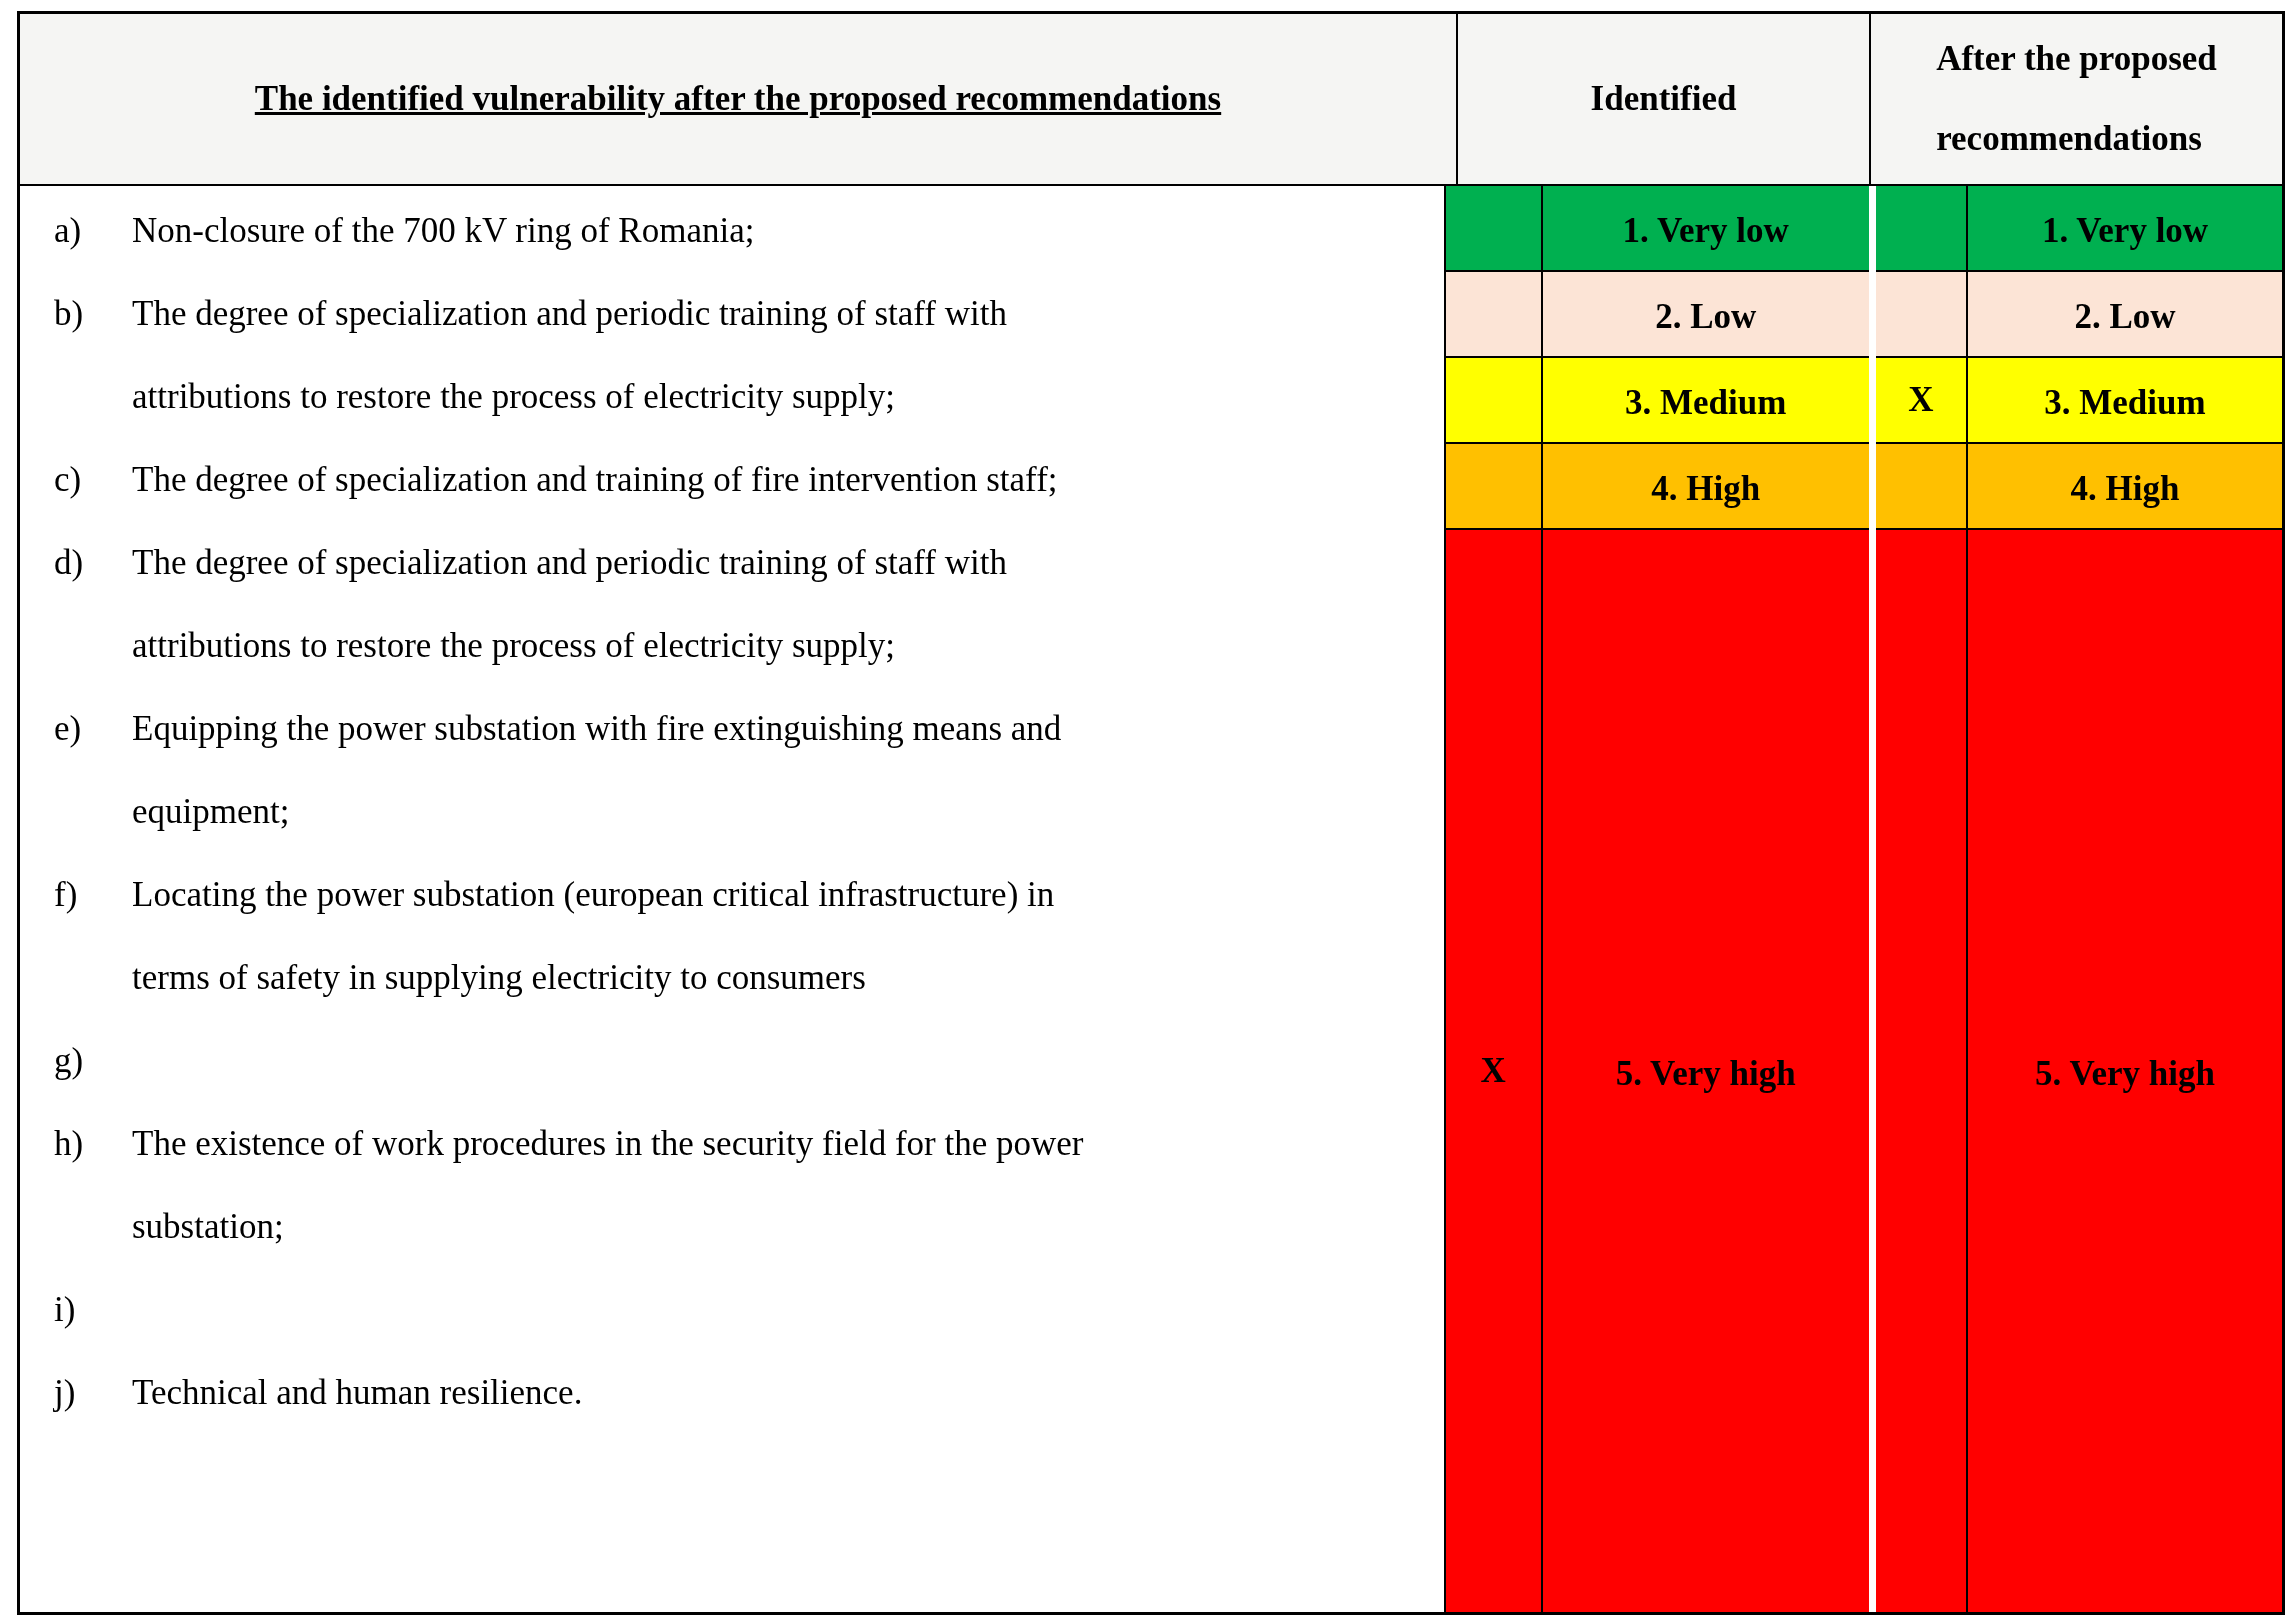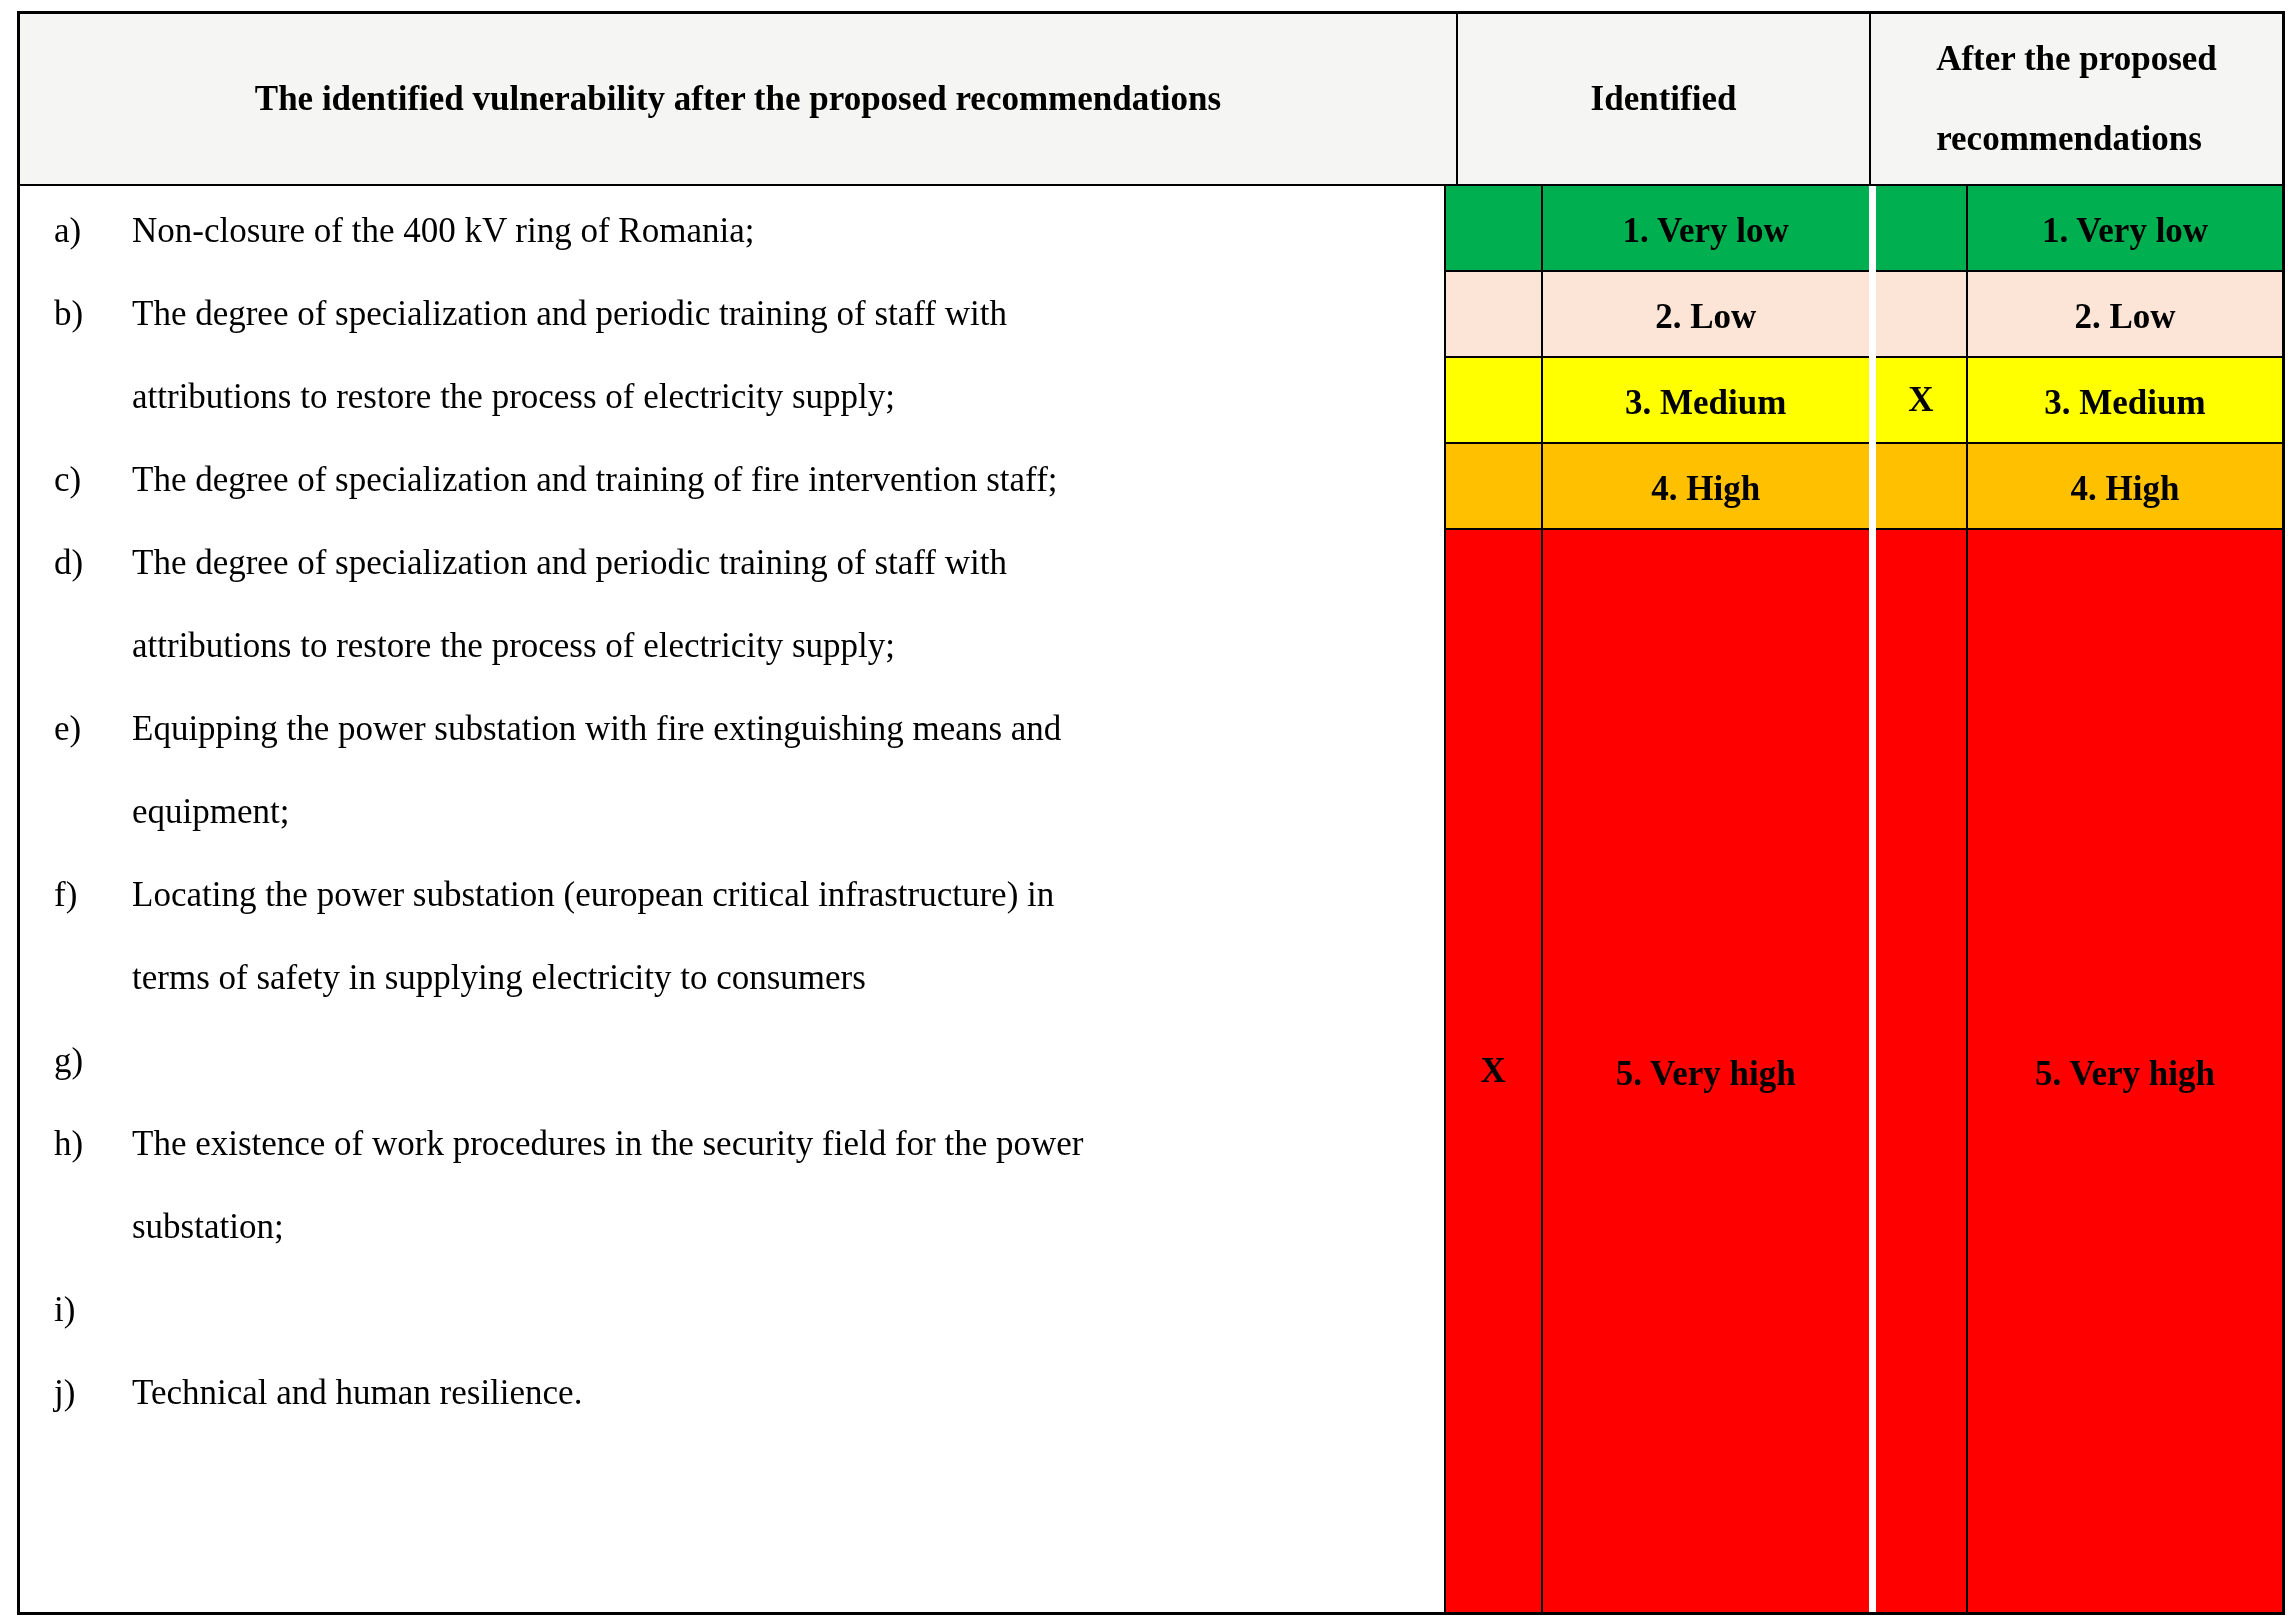--- a/index.html
+++ b/index.html
@@ -43,7 +43,7 @@
     line-height: 80px;
     white-space: pre-line;
   }
-  .h-left  { flex: 1; border-right: 2.4px solid #000; padding: 0 28px; }
+  .h-left  { flex: 1; border-right: 2.4px solid #000; padding: 0 28px; text-decoration: underline; }
   .h-ident { width: 411px; flex: none; }
   .h-after { width: 413px; flex: none; border-left: 2.4px solid #000; padding: 0 12.2px; }
 

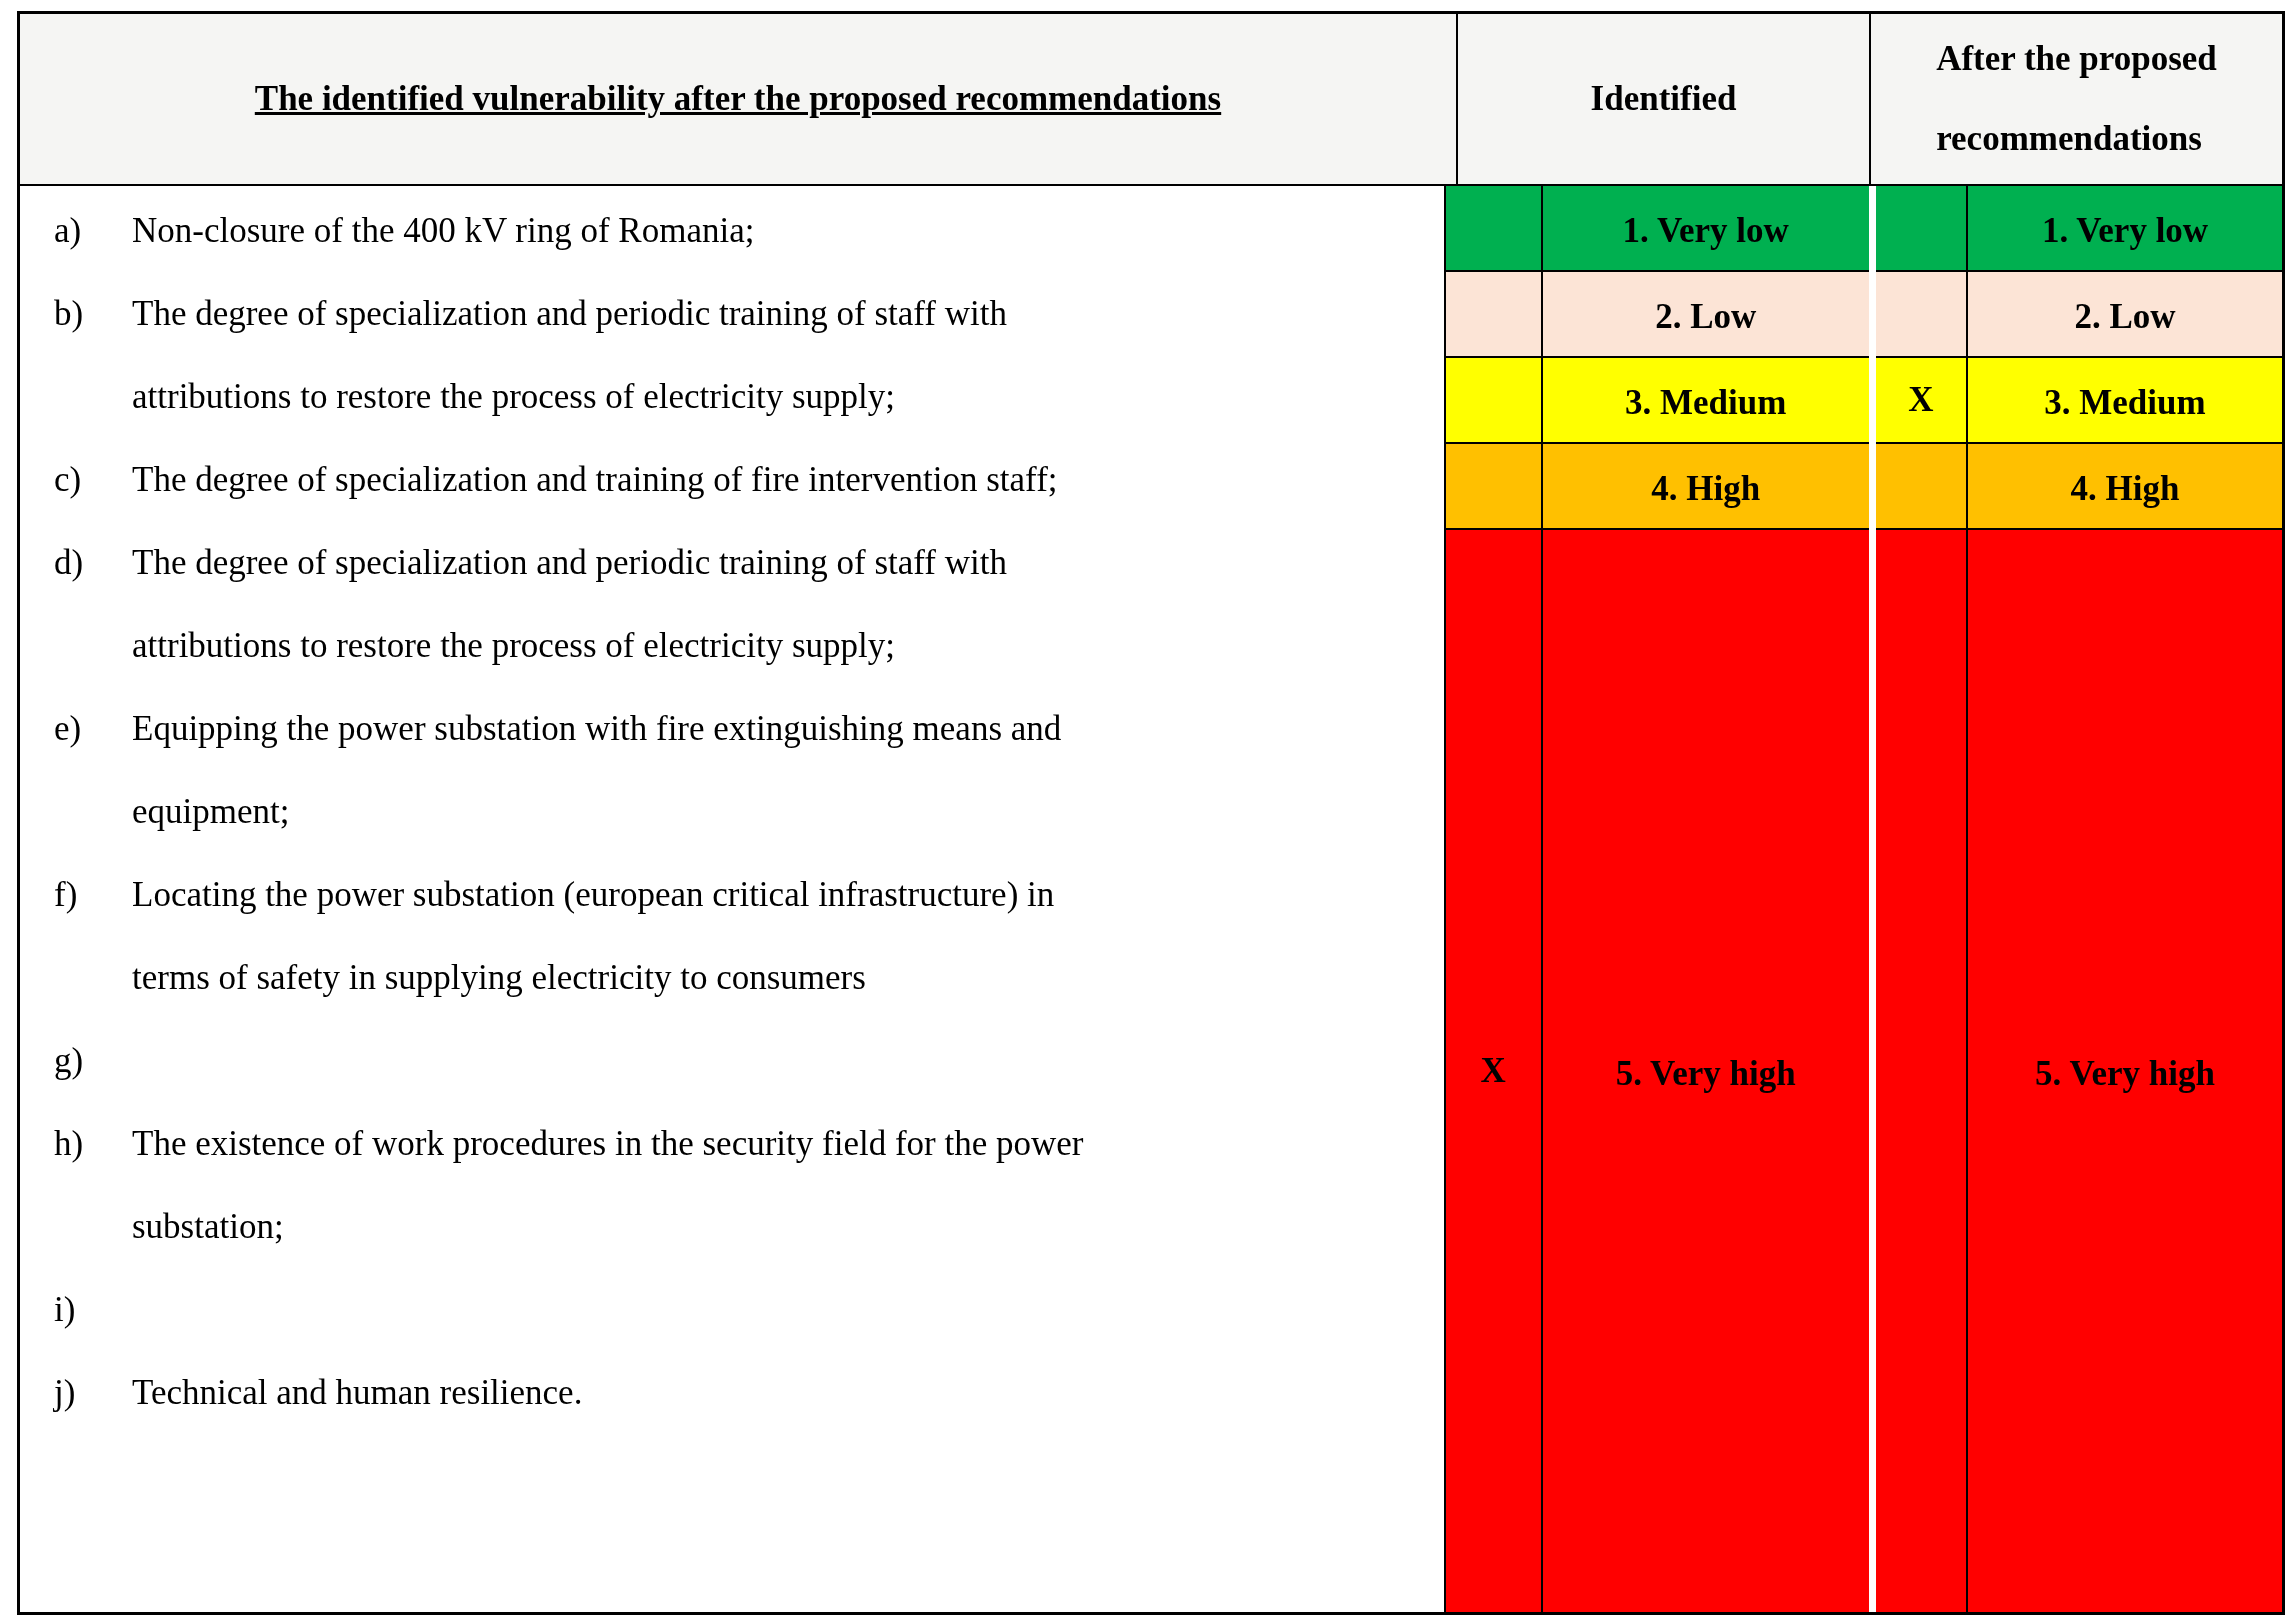--- a/index.html
+++ b/index.html
@@ -108,7 +108,7 @@
       <div class="col-text">
         <div class="item">
           <span class="mk">a)</span>
-          <span class="tx">Non-closure of the 400 kV ring of Romania;</span>
+          <span class="tx">Non-closure of the 700 kV ring of Romania;</span>
         </div>
         <div class="item">
           <span class="mk">b)</span>

